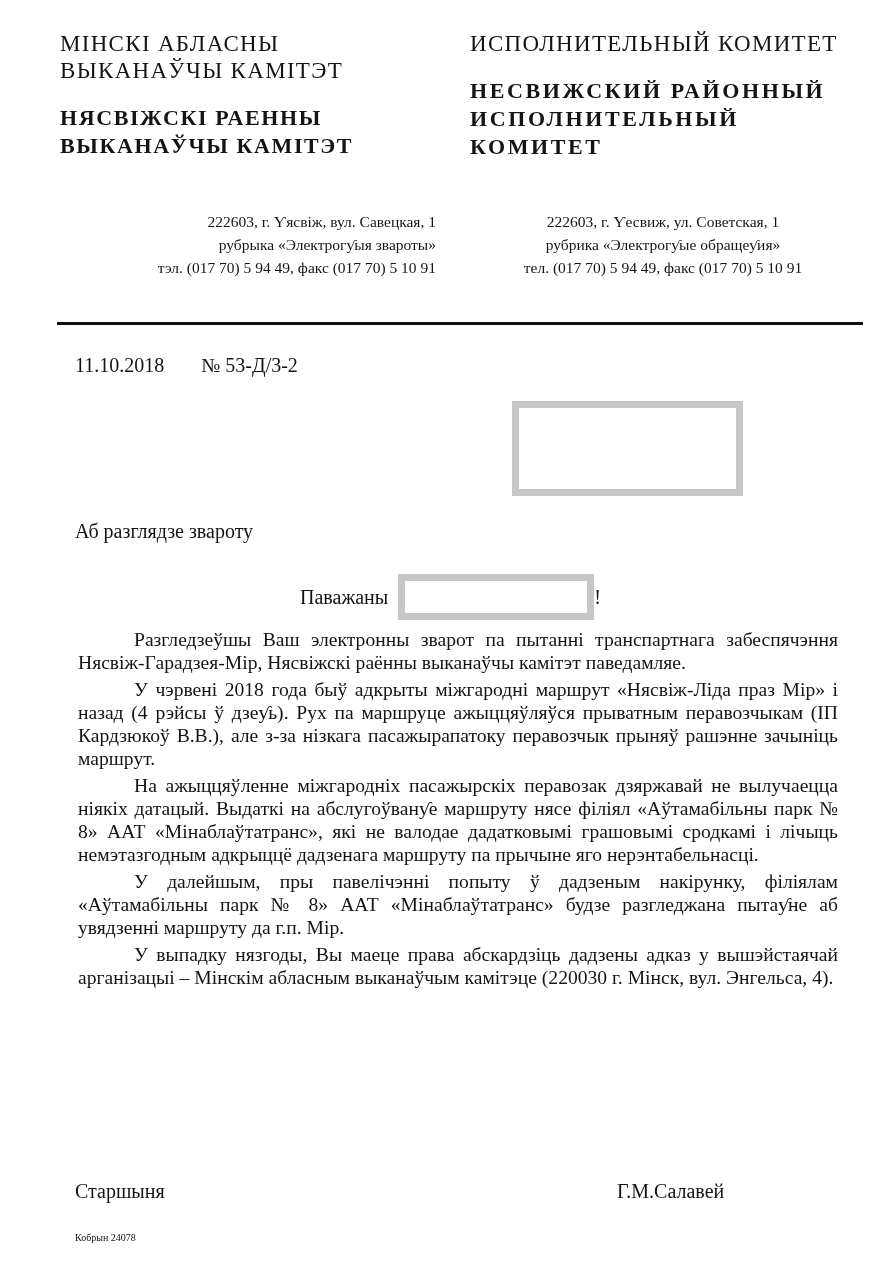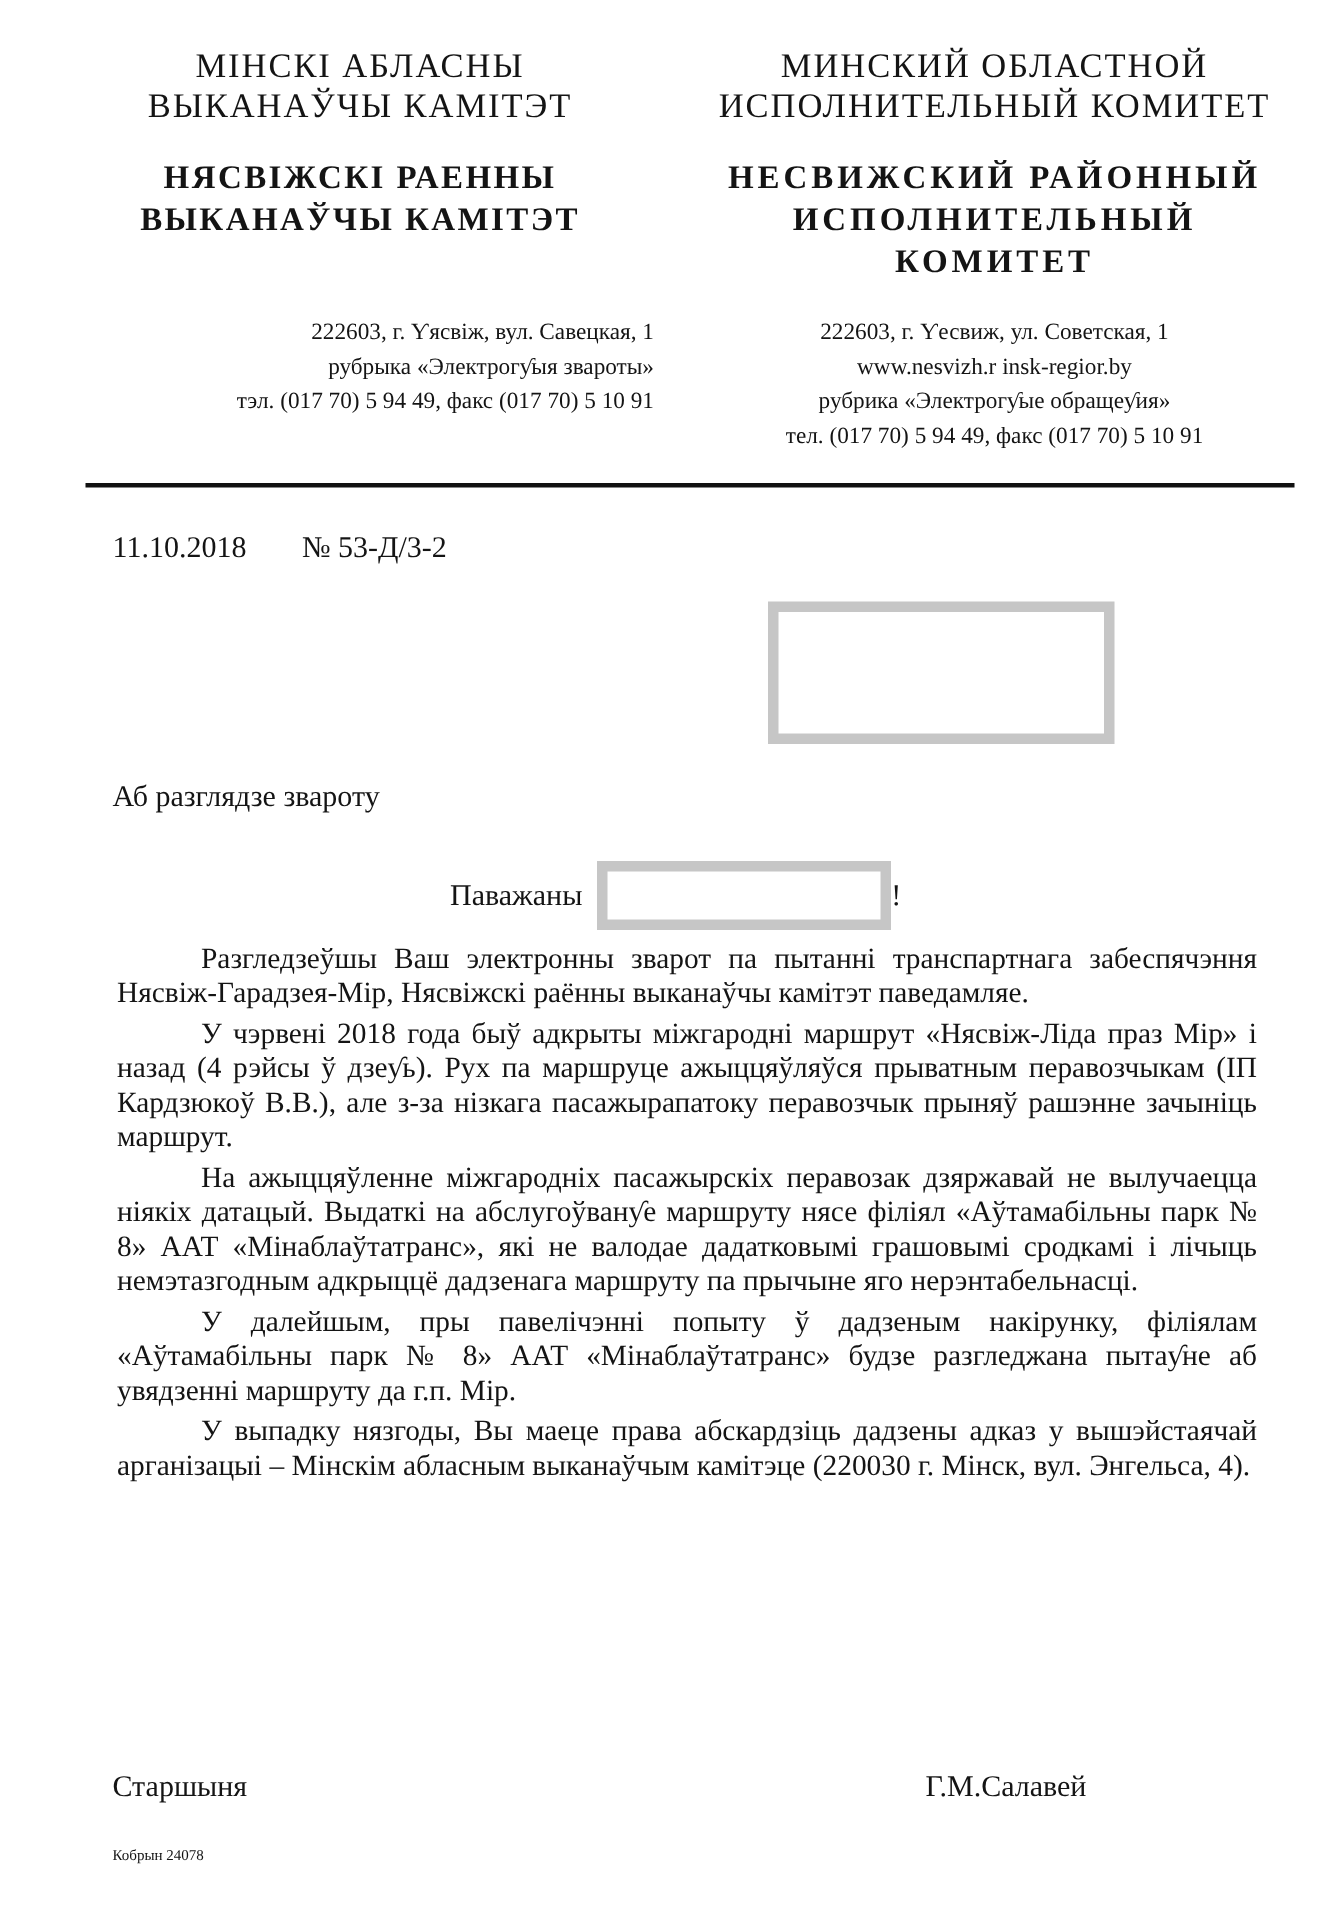--- a/index.html
+++ b/index.html
@@ -8,7 +8,7 @@
     font-family: "Liberation Serif", "DejaVu Serif", serif;
     color: #141414;
   }
-  .hdr-col { position: absolute; text-align: center; }
+  .hdr-col { position: absolute; }
   .hdr-col.left { left: 60px; width: 360px; }
   .hdr-col.right { left: 470px; width: 386px; }
   .hdr-reg { font-size: 23px; line-height: 27px; letter-spacing: 1.3px; }

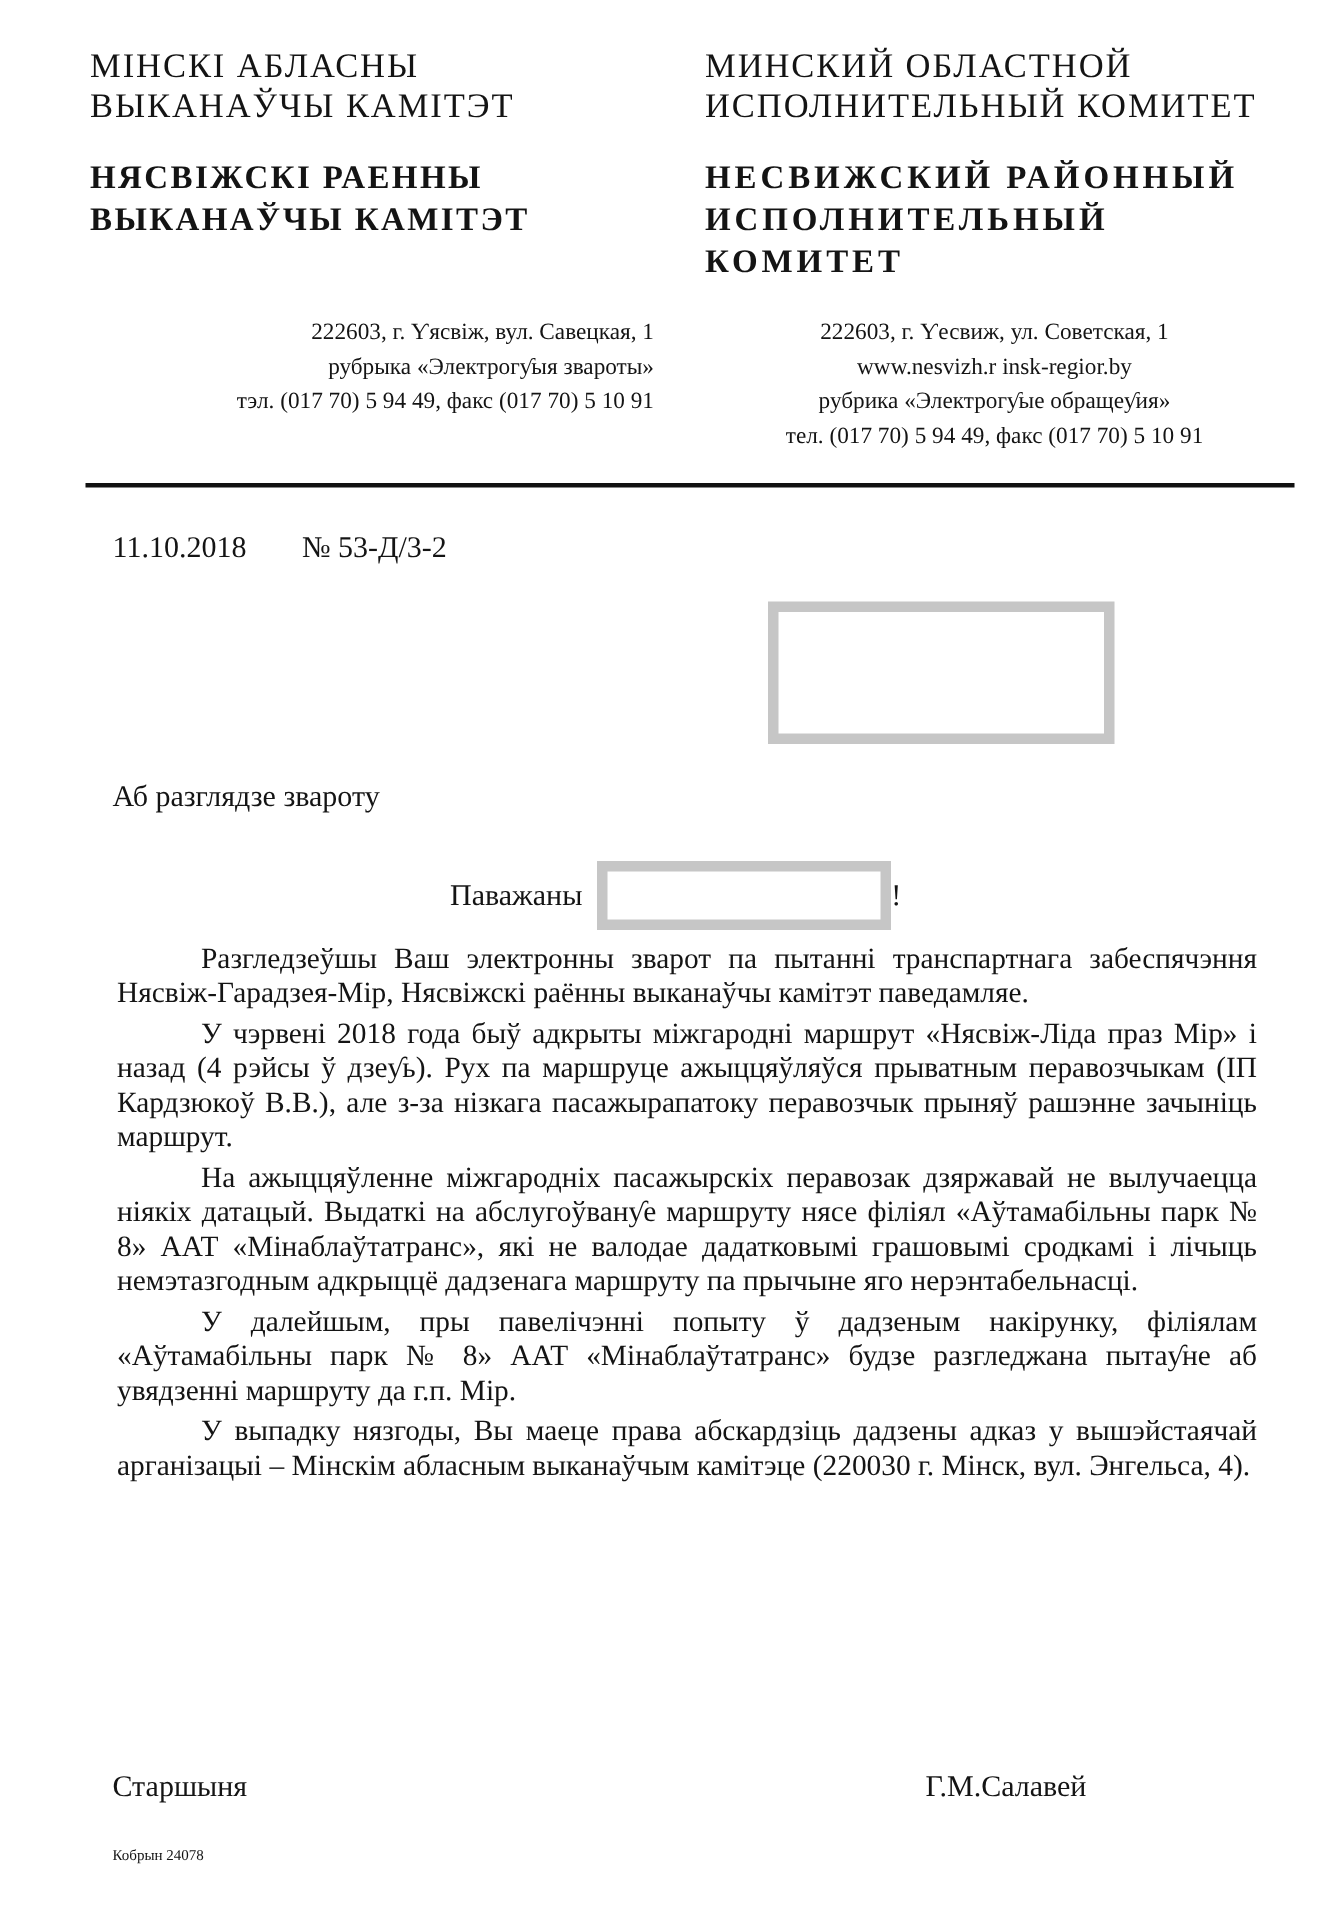--- a/index.html
+++ b/index.html
@@ -43,7 +43,6 @@
 </div>
 
 <div class="hdr-col right" style="top:30px;">
-  <div class="hdr-reg">МИНСКИЙ ОБЛАСТНОЙ</div>
   <div class="hdr-reg">ИСПОЛНИТЕЛЬНЫЙ КОМИТЕТ</div>
   <div class="hdr-bold">
     <div>НЕСВИЖСКИЙ РАЙОННЫЙ</div>

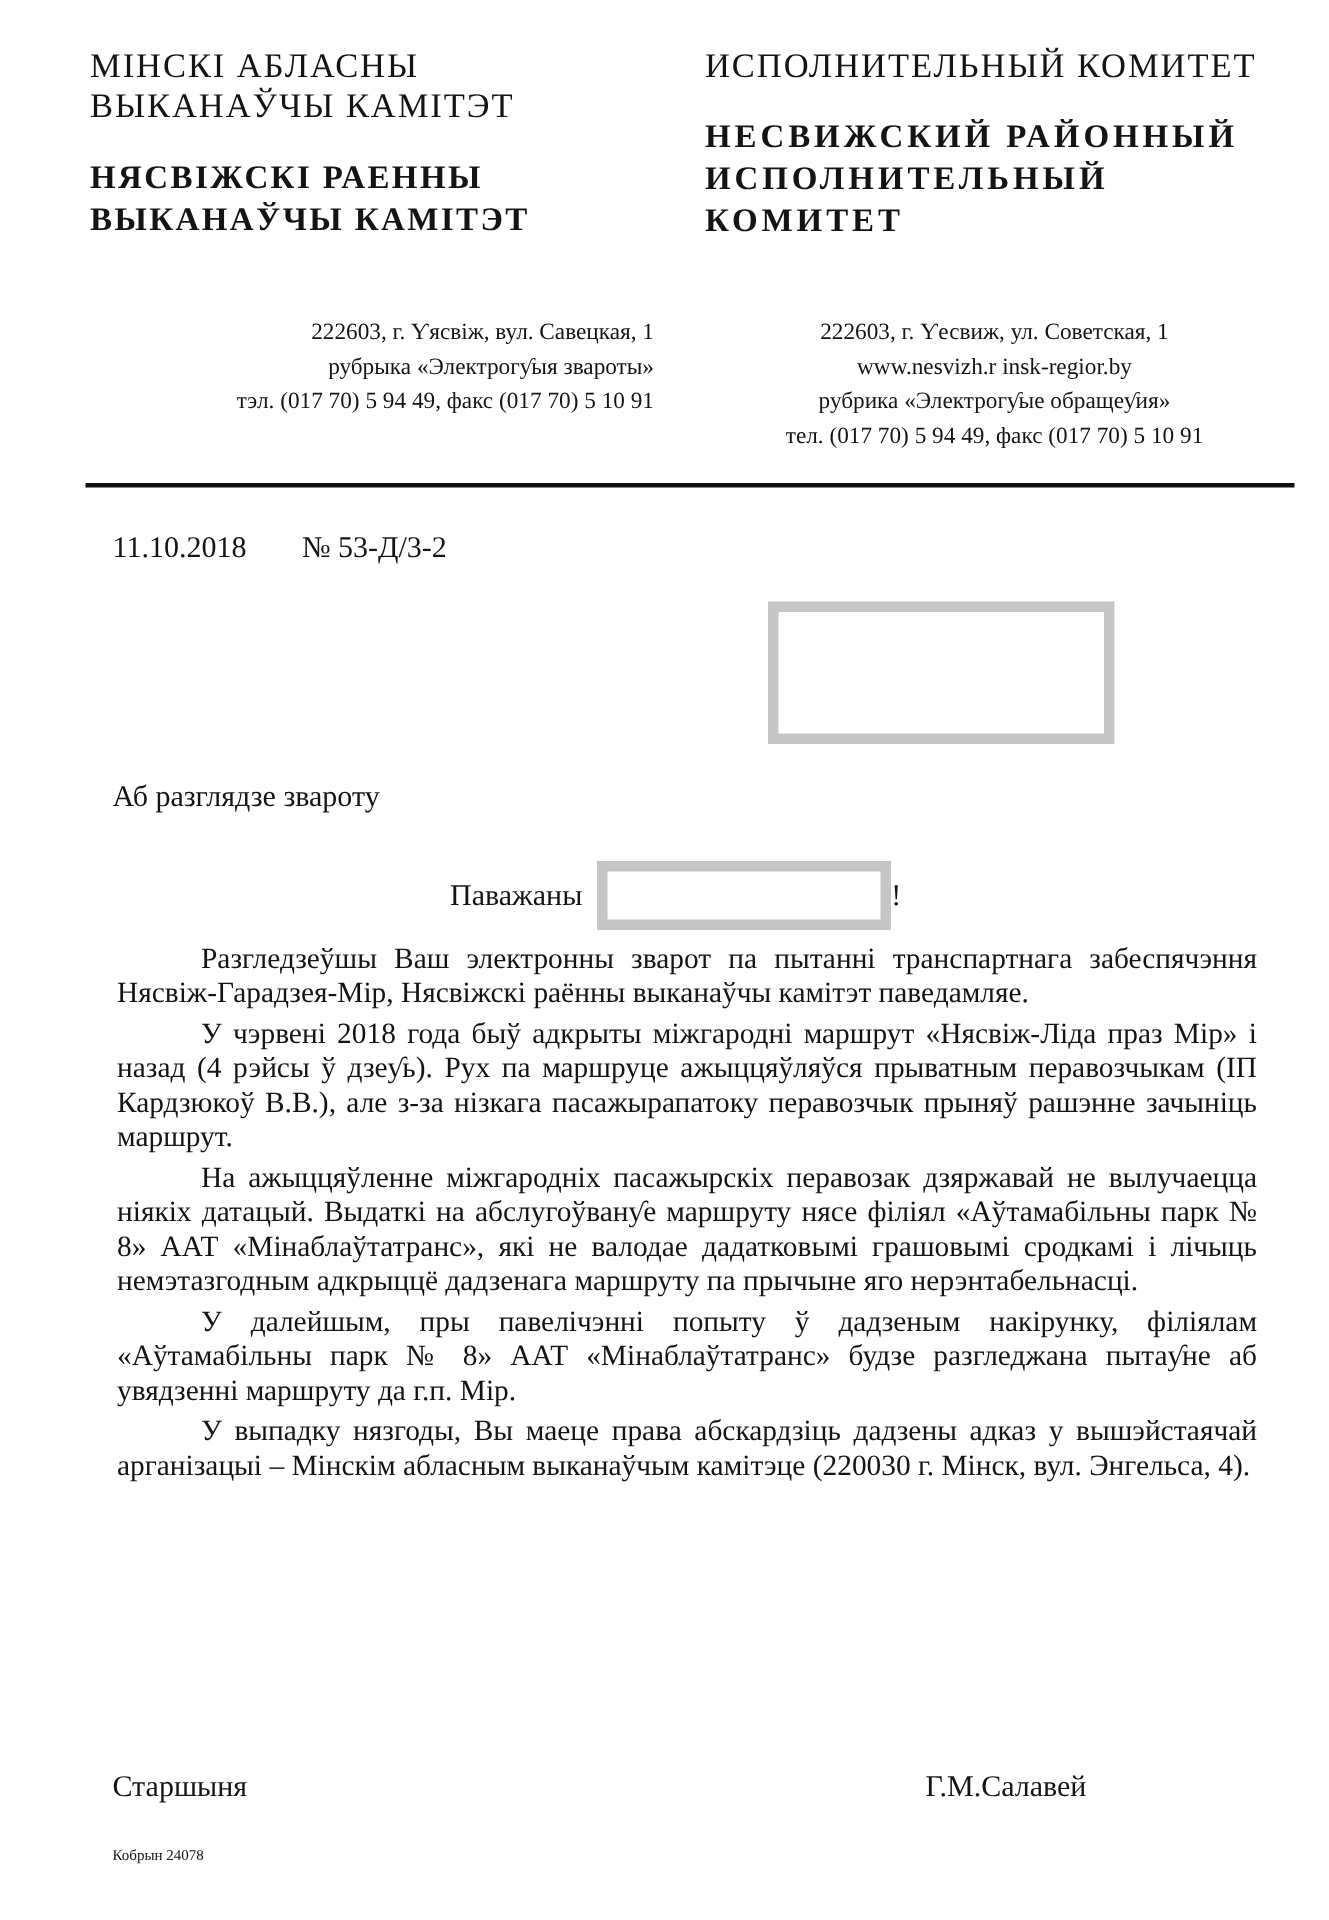--- a/index.html
+++ b/index.html
@@ -58,7 +58,6 @@
 </div>
 <div class="contacts right">
   <div>222603, г. Ƴесвиж, ул. Советская, 1</div>
-  <div>www.nesvizh.r insk-regior.by</div>
   <div>рубрика «Электрогƴые обращеƴия»</div>
   <div>тел. (017 70) 5 94 49, факс (017 70) 5 10 91</div>
 </div>

